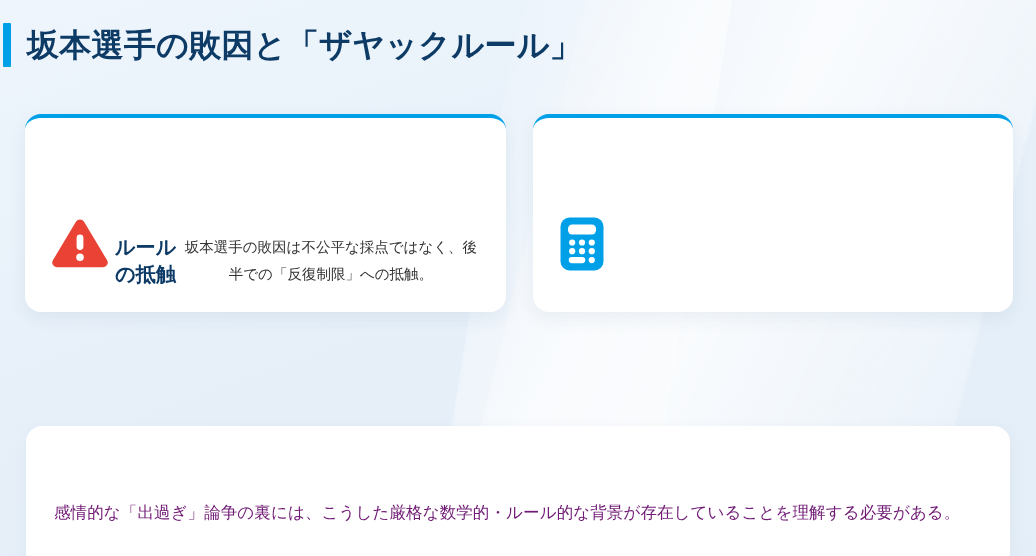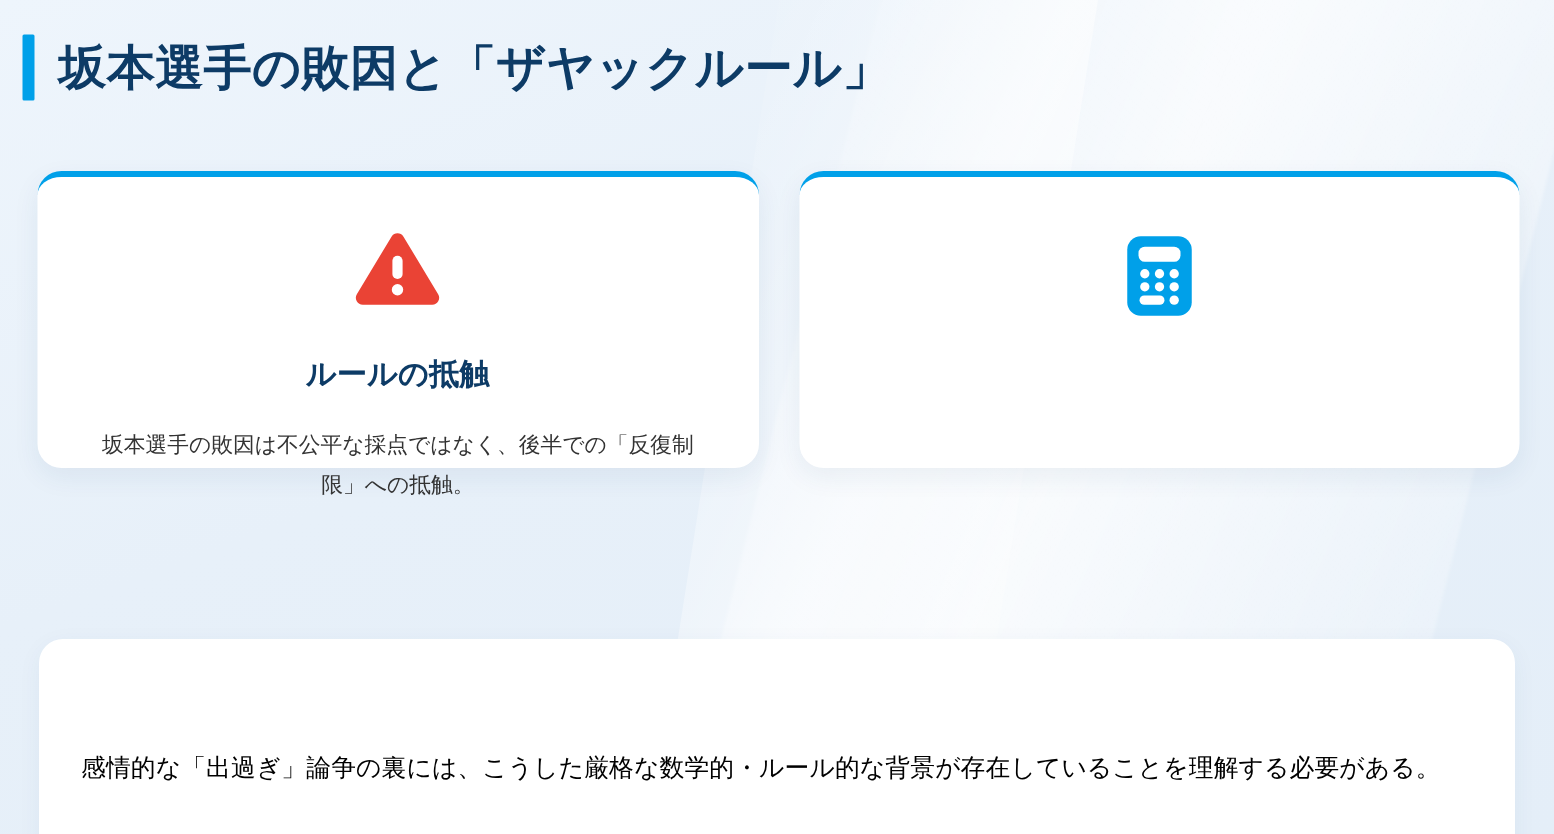--- a/index.html
+++ b/index.html
@@ -53,7 +53,7 @@
   
   .title-row {
     position: absolute;
-    left: 15px;
+    left: 3px;
     top: 21px;
     display: flex;
     align-items: center;

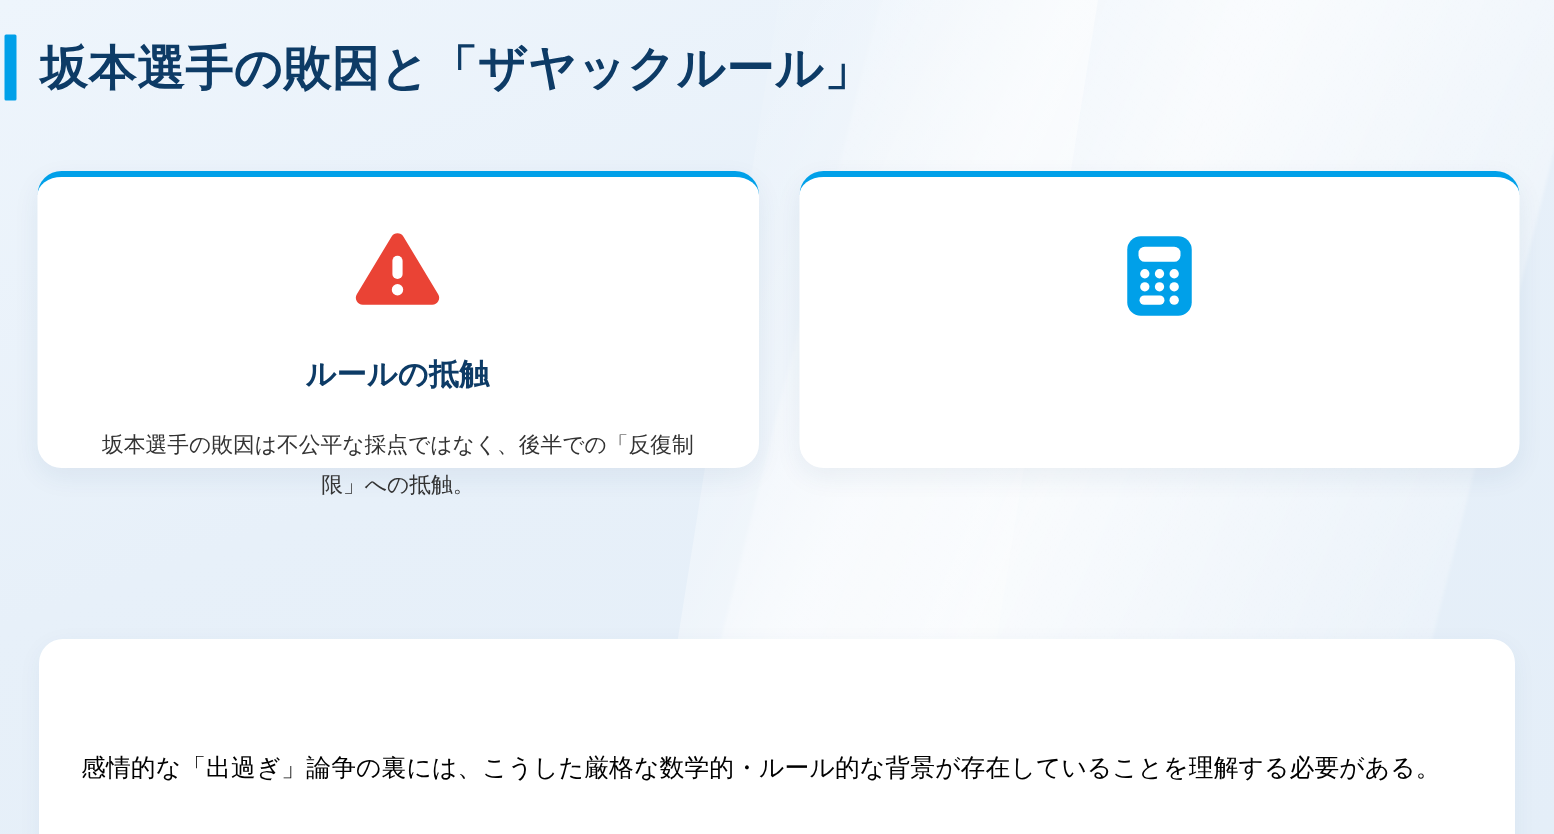--- a/index.html
+++ b/index.html
@@ -95,8 +95,8 @@
     border-top: 4px solid #00a0e9;
     box-shadow: 0 6px 18px rgba(24, 70, 120, 0.07);
     display: flex;
-    flex-direction: column;
-    align-items: center;
+    flex-direction: row;
+    align-items: flex-end;
     padding: 36px 26px 24px;
   }
   .card-icon {

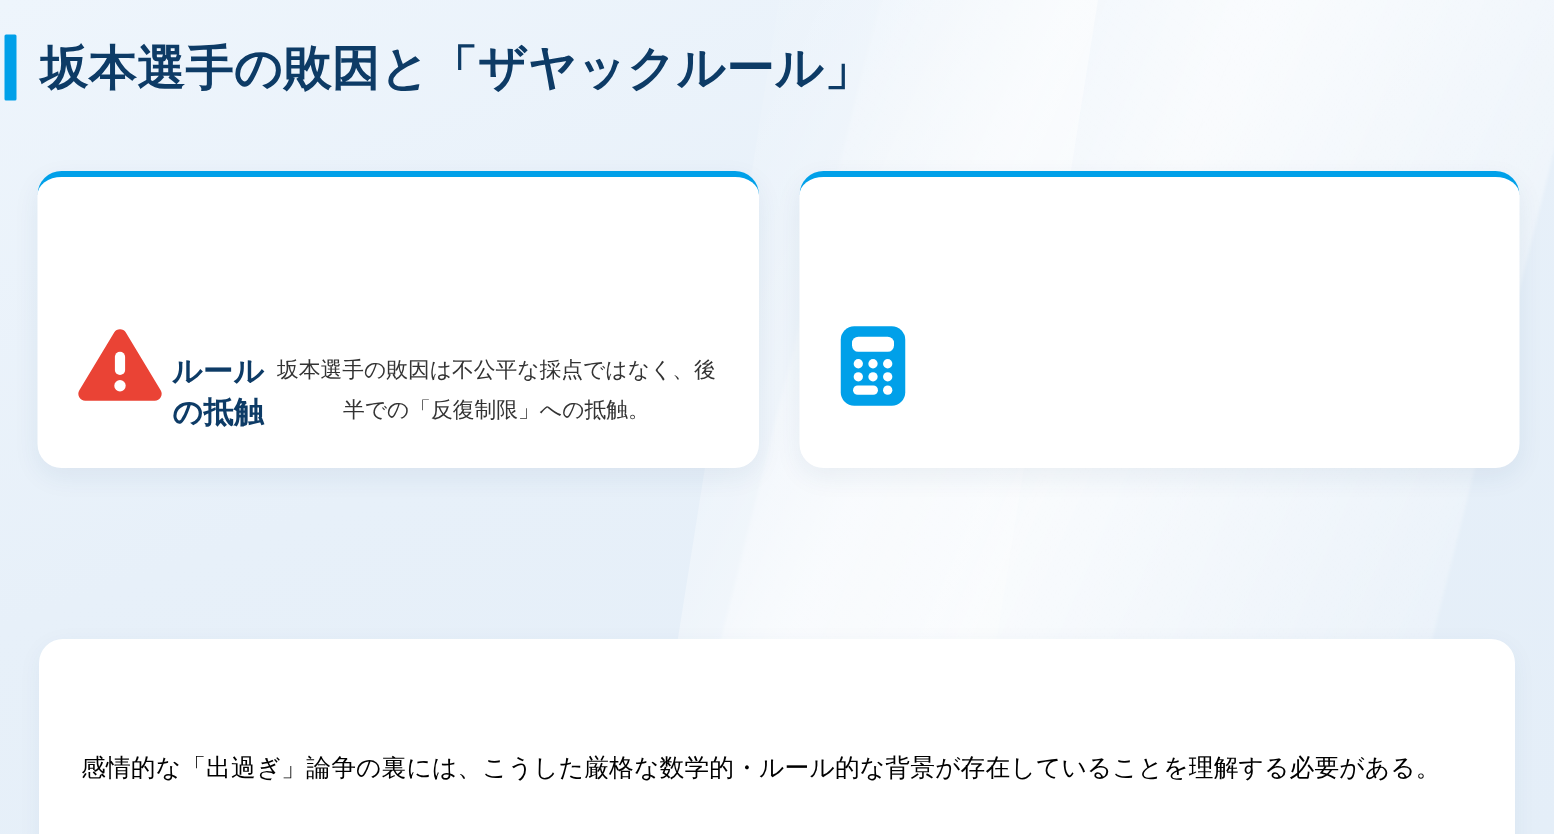--- a/index.html
+++ b/index.html
@@ -139,7 +139,7 @@
   .summary-text {
     font-size: 16.5px;
     line-height: 1.95;
-    color: #000000;
+    color: #701a75;
     letter-spacing: 0.1px;
   }
 </style>

